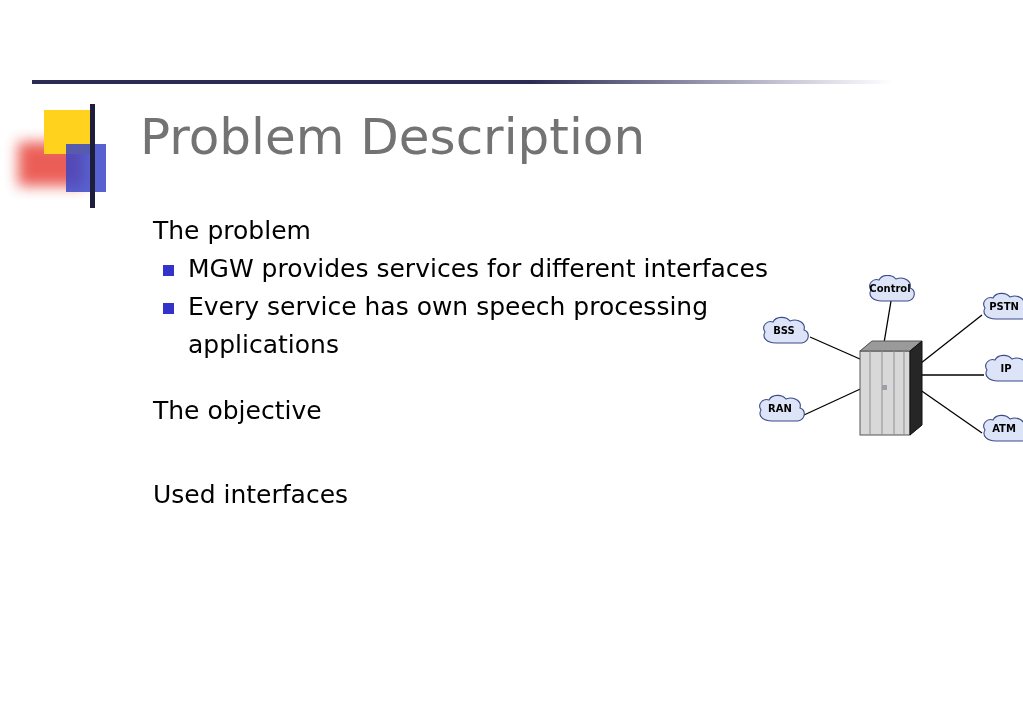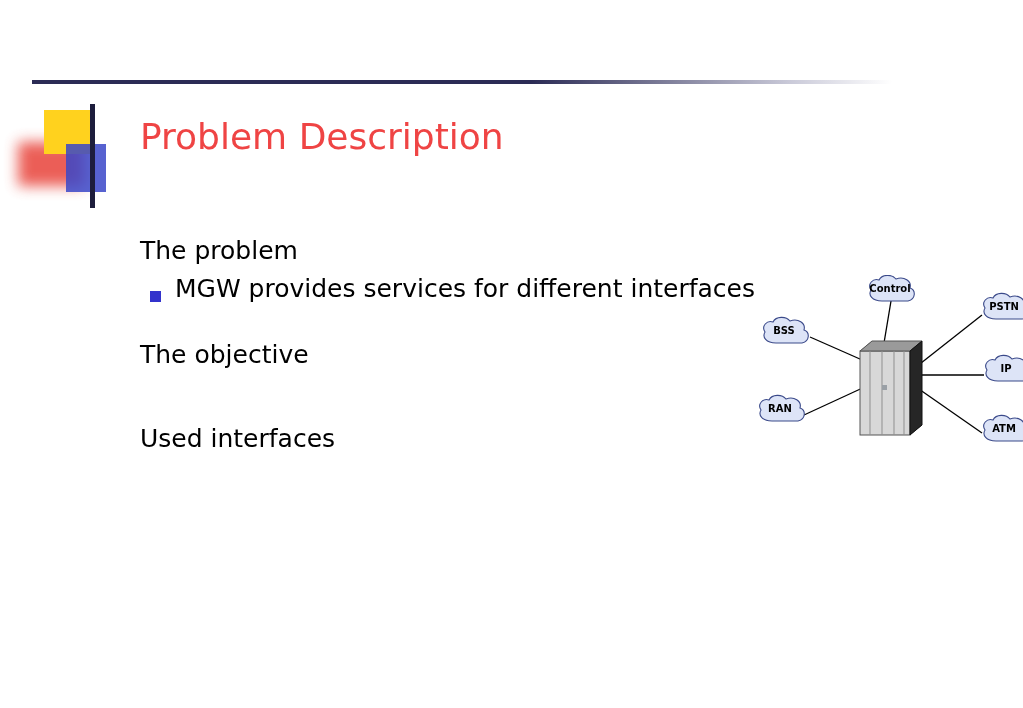--- a/index.html
+++ b/index.html
@@ -76,9 +76,9 @@
   .title {
     position: absolute;
     left: 140px;
-    top: 116px;
-    font-size: 36px;
-    color: #ef4444;
+    top: 108px;
+    font-size: 50px;
+    color: #737373;
     font-weight: normal;
     letter-spacing: 0px;
     white-space: nowrap;

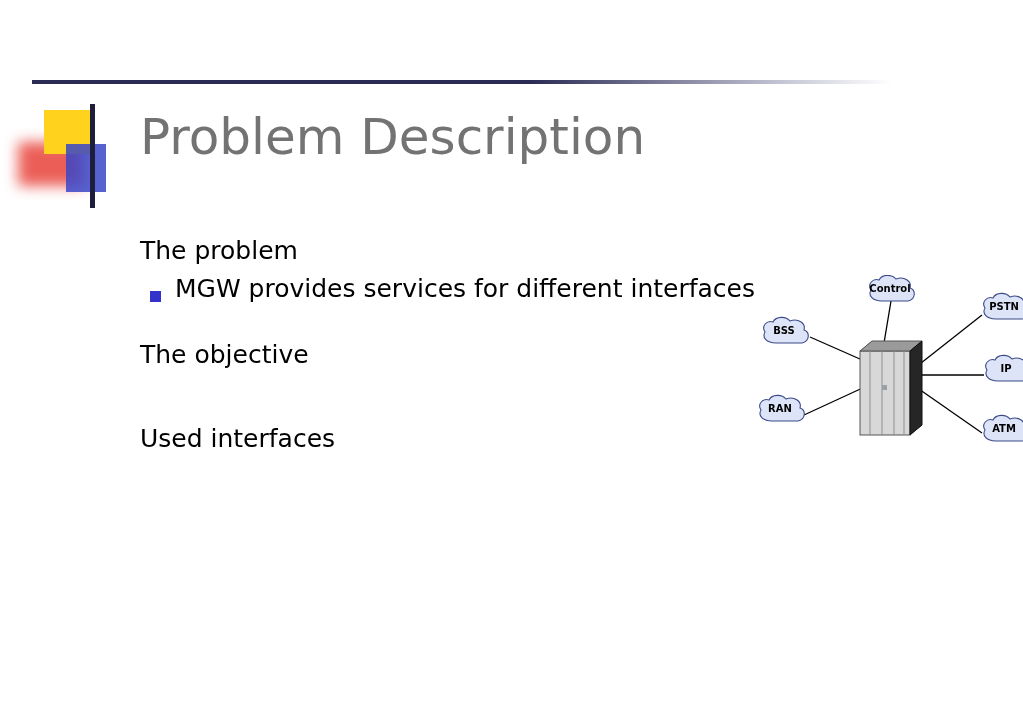--- a/index.html
+++ b/index.html
@@ -87,10 +87,9 @@
   
   .body-area {
     position: absolute;
-    left: 140px;
+    left: 153px;
     top: 212px;
     width: 760px;
-    margin-top: 20px;
   }
   .lvl1 {
     font-size: 25px;

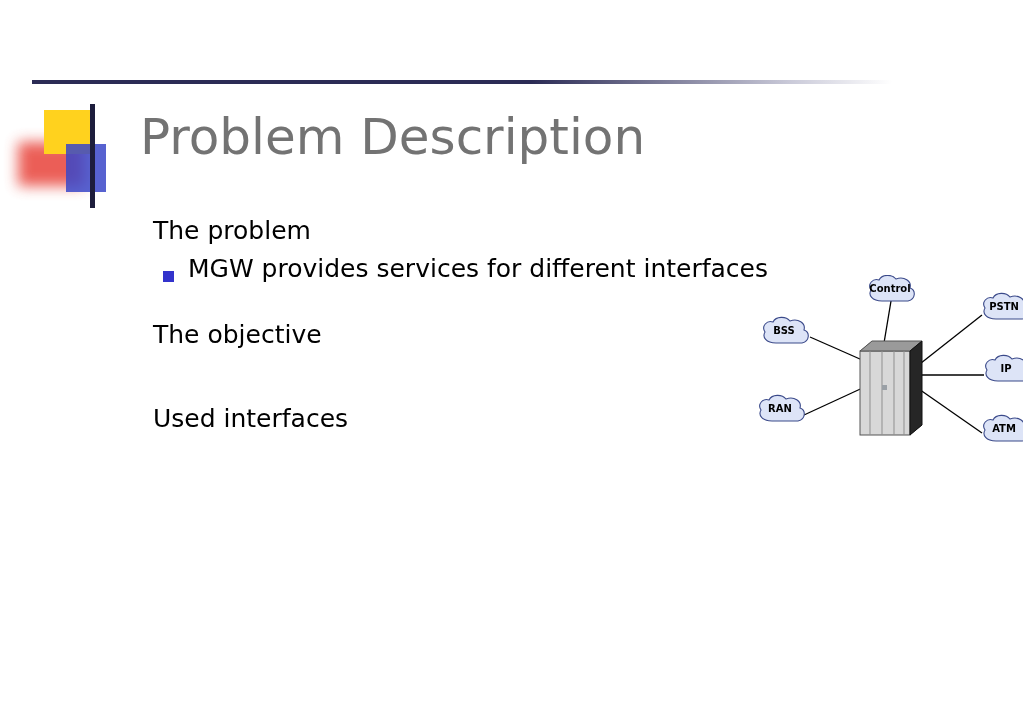--- a/index.html
+++ b/index.html
@@ -99,7 +99,7 @@
   }
   .bullet-row {
     display: flex;
-    align-items: center;
+    align-items: flex-start;
     margin: 0;
   }
   .bullet-sq {

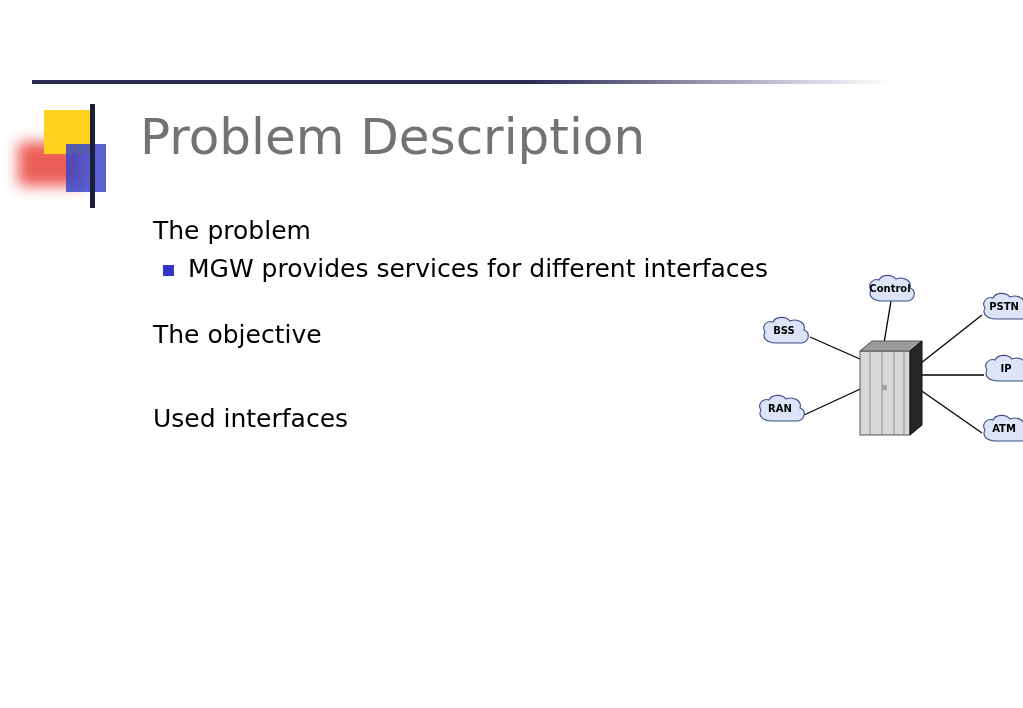--- a/index.html
+++ b/index.html
@@ -161,6 +161,10 @@
       <span class="bullet-text">MGW provides services for different interfaces</span>
     </div>
 
+    <div class="bullet-row">
+      <span class="bullet-sq"></span>
+      <span class="bullet-text narrow">Every service has own speech processing applications</span>
+    </div>
 
     <div class="spacer-md"></div>
 

